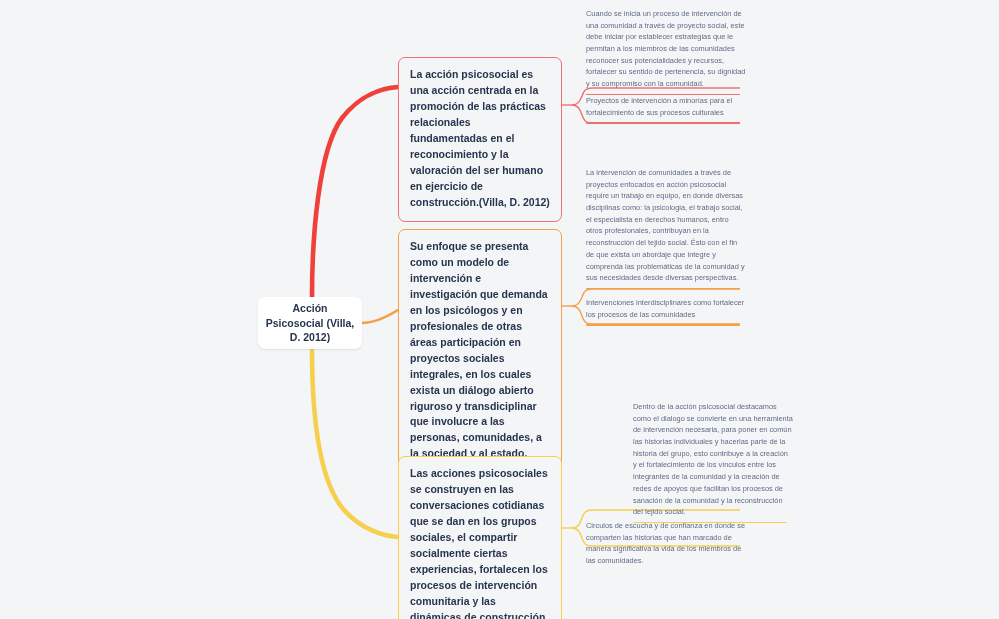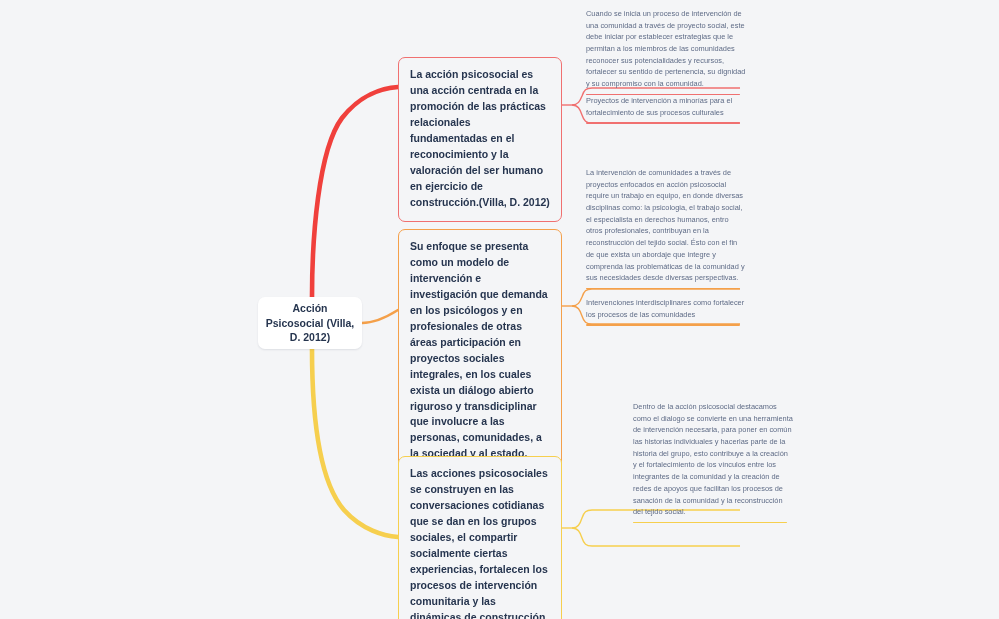--- a/index.html
+++ b/index.html
@@ -161,6 +161,10 @@
     <span class="leaf-rule"></span>
   </div>
 
+  <div class="leaf no-rule" id="leaf-3b">
+    <span class="leaf-text">Circulos de escucha y de confianza en donde se comparten las historias que han marcado de manera significativa la vida de los miembros de las comunidades.</span>
+
+  </div>
 
 </div>
 

